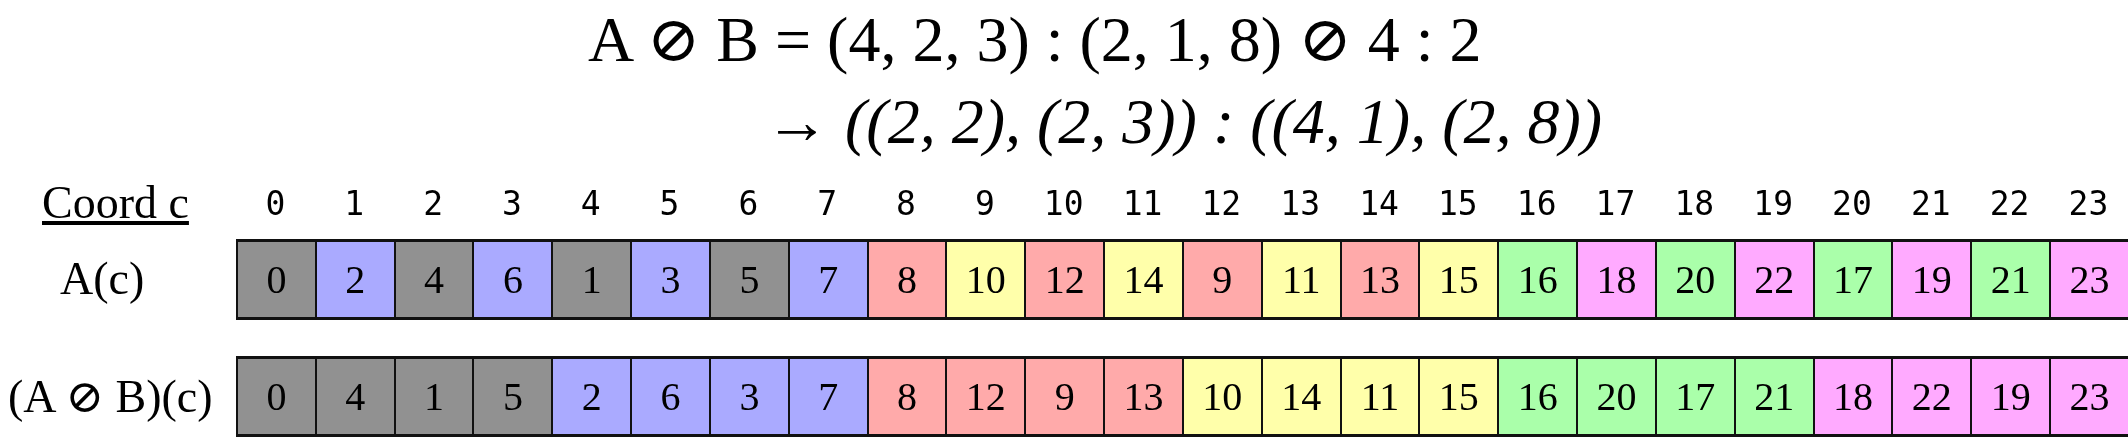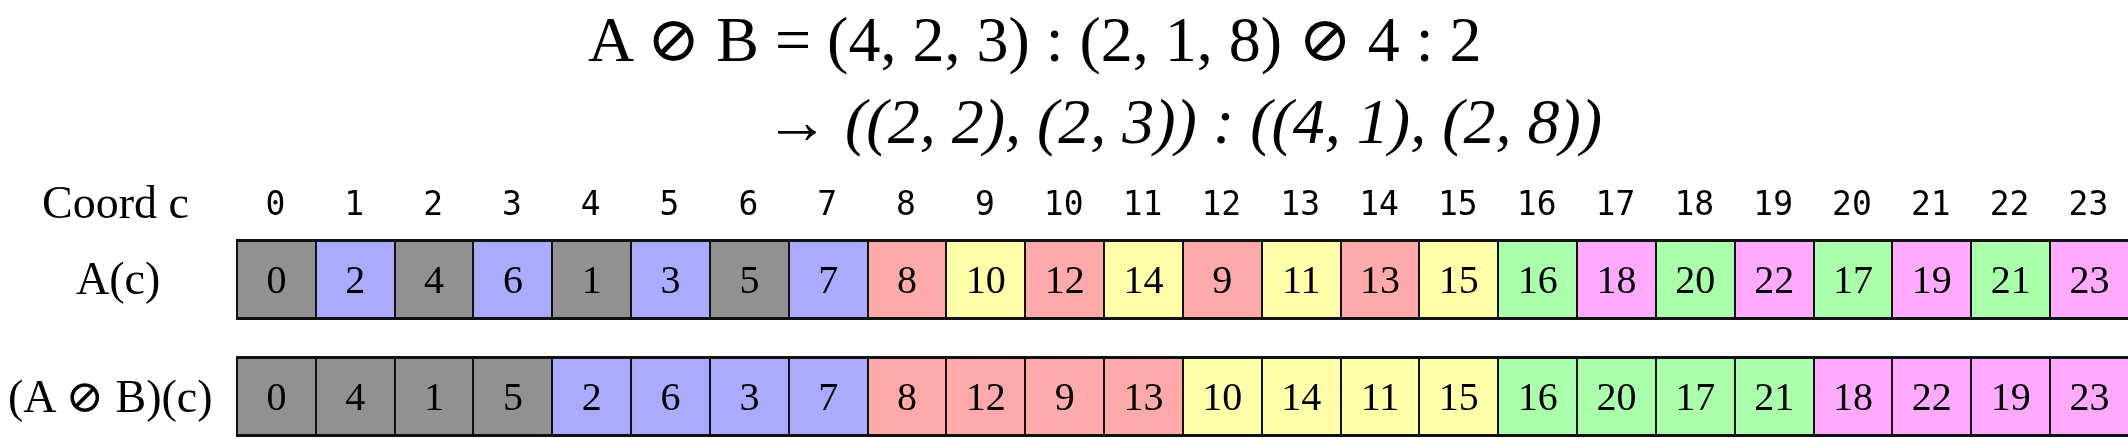--- a/index.html
+++ b/index.html
@@ -11,7 +11,7 @@
   #f2 { left: 765px; top: 90px; font-style: italic; }
   .rowlabel { position: absolute; font-family: "Liberation Serif", "DejaVu Serif", serif;
               font-size: 46px; white-space: nowrap; line-height: 1; }
-  #lbl-coord { left: 42px; top: 180px; }
+  #lbl-coord { left: 42px; top: 180px; text-decoration: underline; }
   #lbl-a { left: 76px; top: 256px; }
   #lbl-ab { left: 8px; top: 374px; }
   .coords { position: absolute; left: 236px; top: 186px; display: flex; }

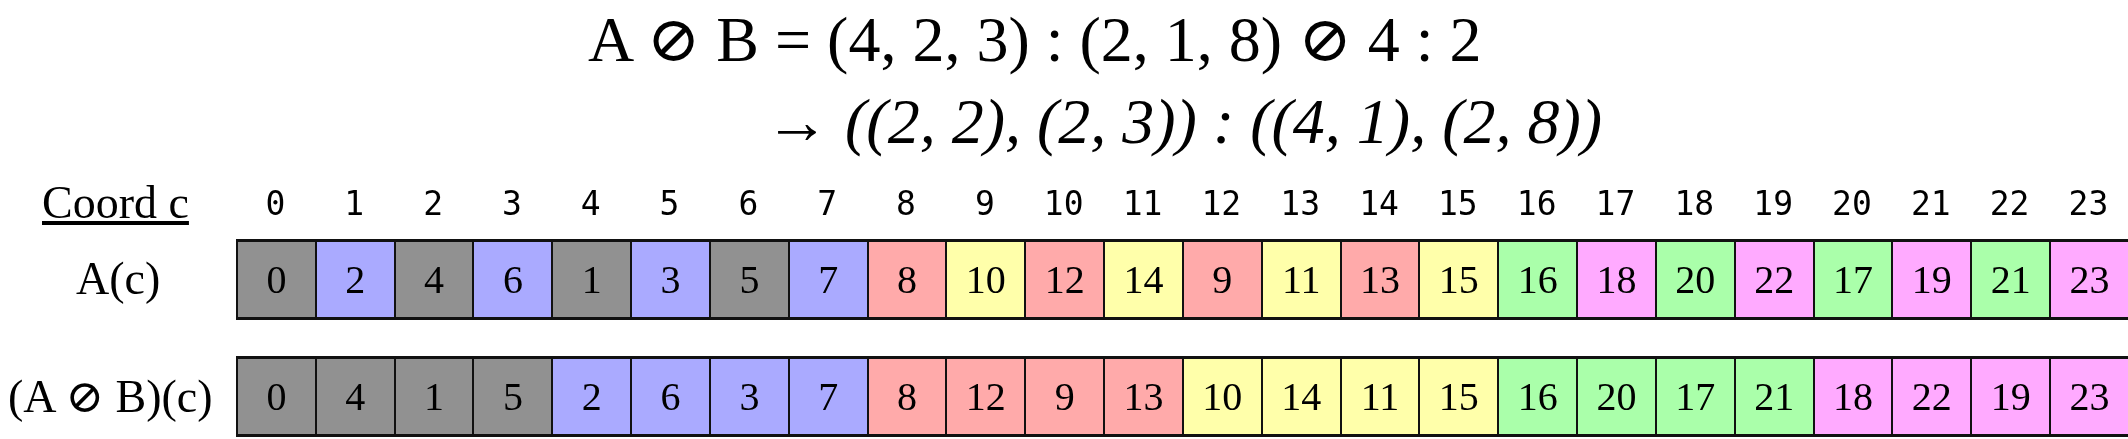--- a/index.html
+++ b/index.html
@@ -12,7 +12,7 @@
   .rowlabel { position: absolute; font-family: "Liberation Serif", "DejaVu Serif", serif;
               font-size: 46px; white-space: nowrap; line-height: 1; }
   #lbl-coord { left: 42px; top: 180px; text-decoration: underline; }
-  #lbl-a { left: 76px; top: 256px; }
+  #lbl-a { left: 60px; top: 256px; }
   #lbl-ab { left: 8px; top: 374px; }
   .coords { position: absolute; left: 236px; top: 186px; display: flex; }
   .coord { width: 78.83px; text-align: center; font-family: "DejaVu Sans Mono", "Liberation Mono", monospace;

